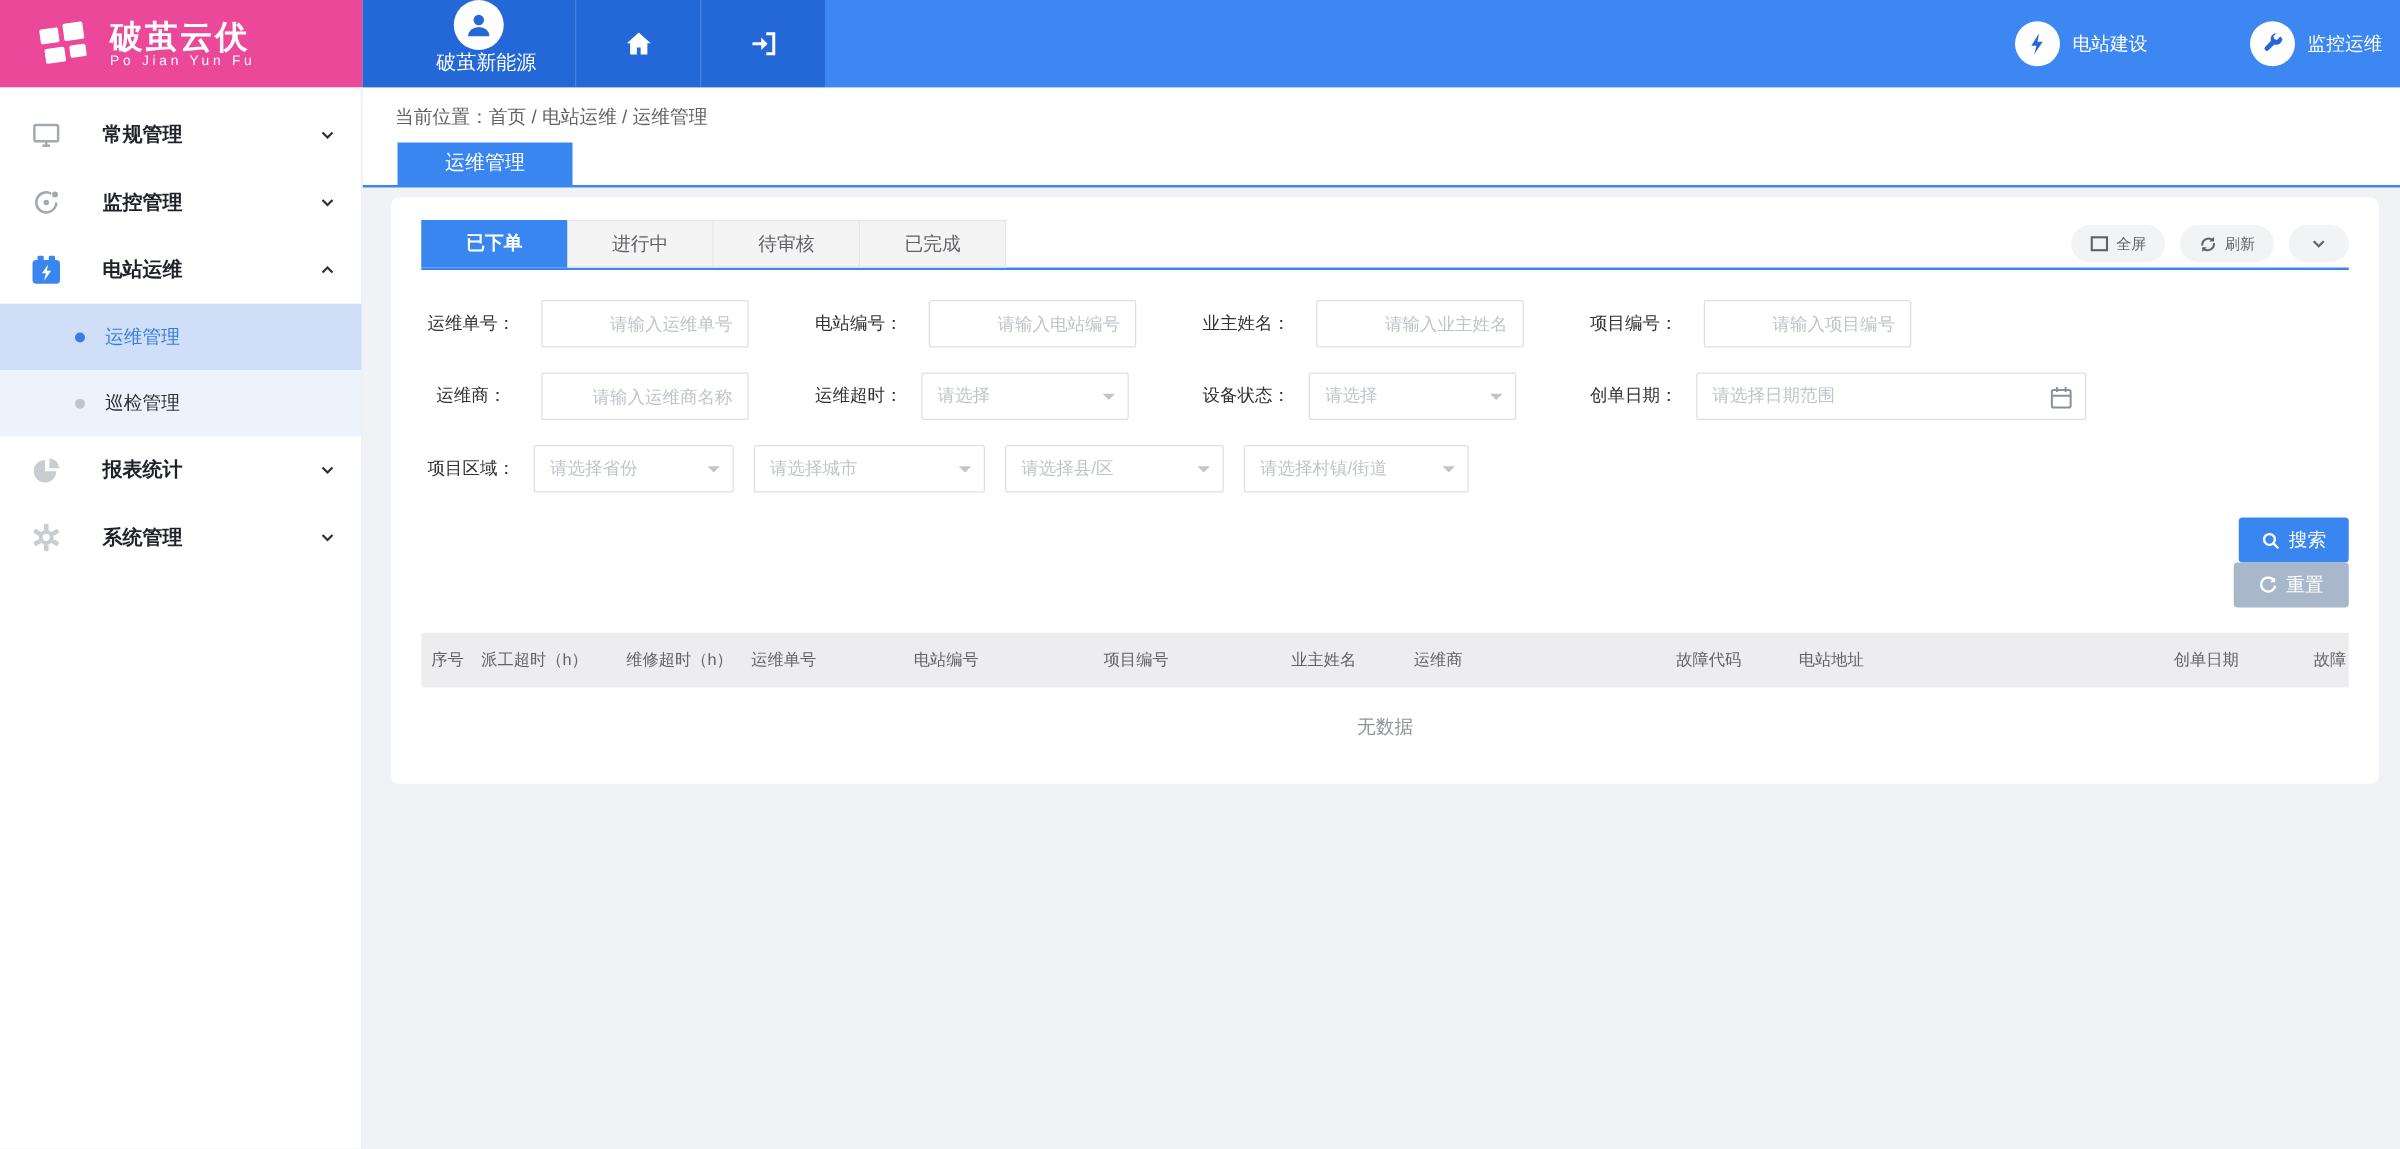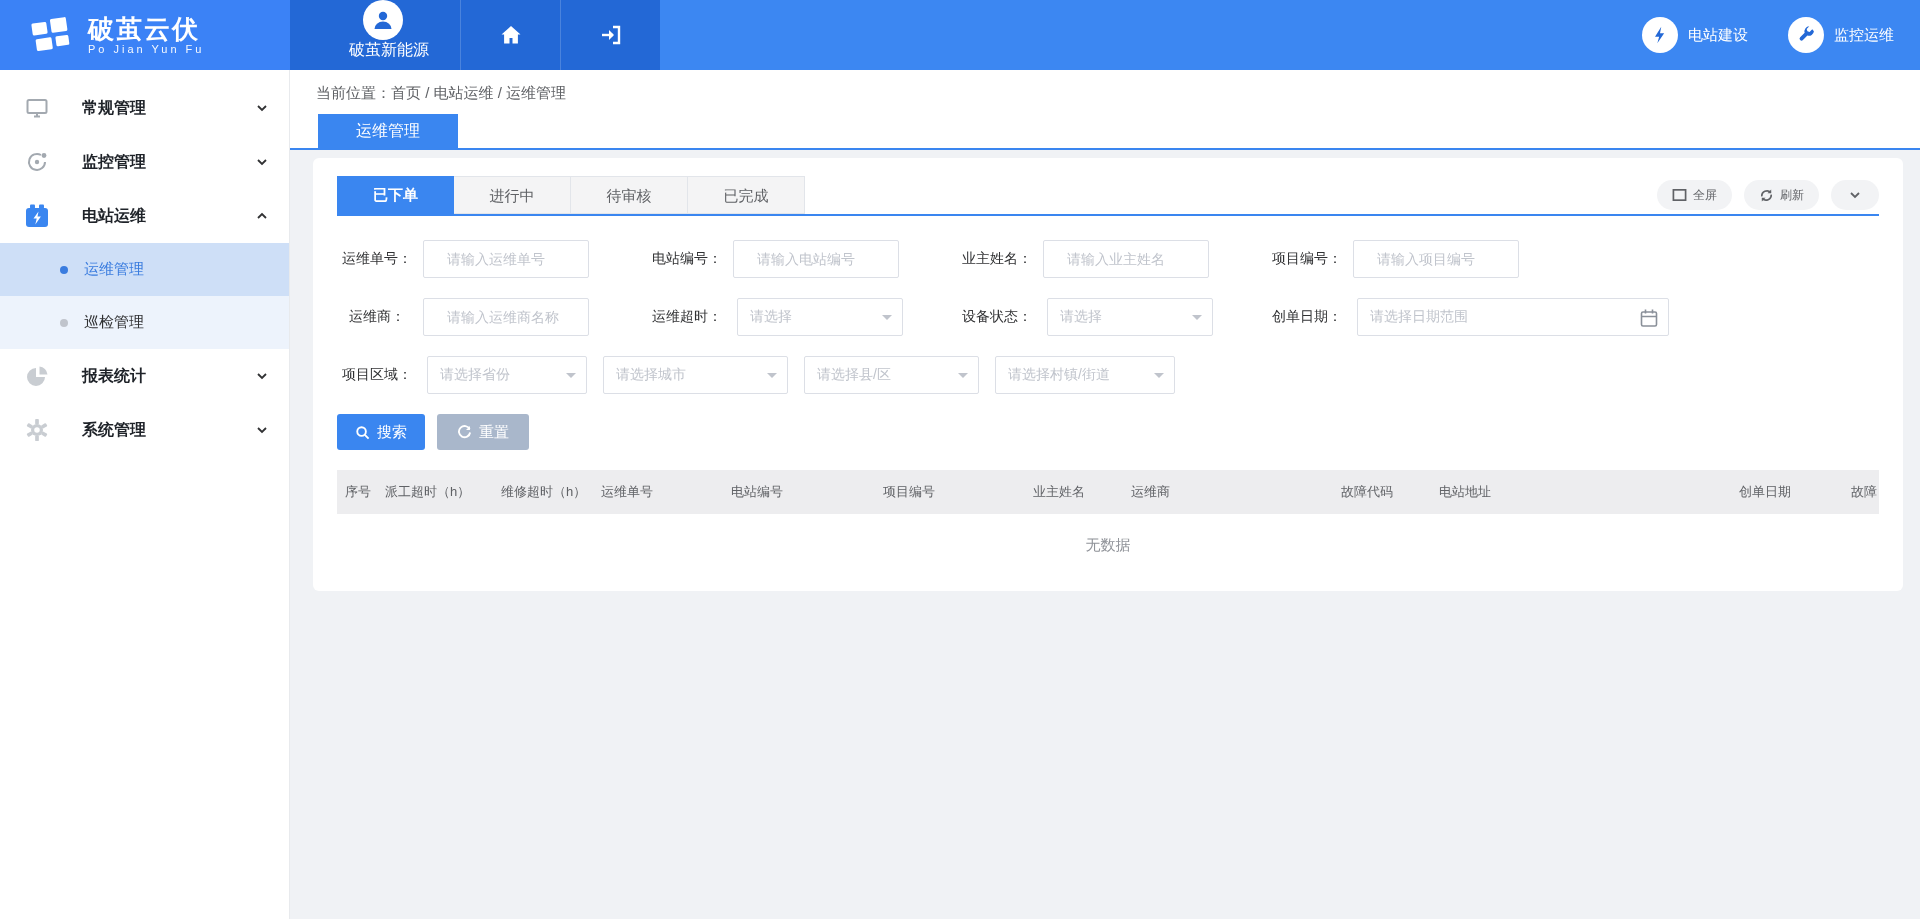--- a/index.html
+++ b/index.html
@@ -9,7 +9,7 @@
 
   
   .topbar { height:70px; display:flex; align-items:stretch; }
-  .logo-sec { width:290px; background:#3b82f6; display:flex; align-items:center; padding-left:26px; }
+  .logo-sec { width:290px; background:#ec4899; display:flex; align-items:center; padding-left:26px; }
   .logo-mark { width:52px; height:48px; flex:none; }
   .logo-text { margin-left:10px; color:#fff; }
   .logo-text .cn { font-size:26px; font-weight:bold; letter-spacing:2px; line-height:28px; }

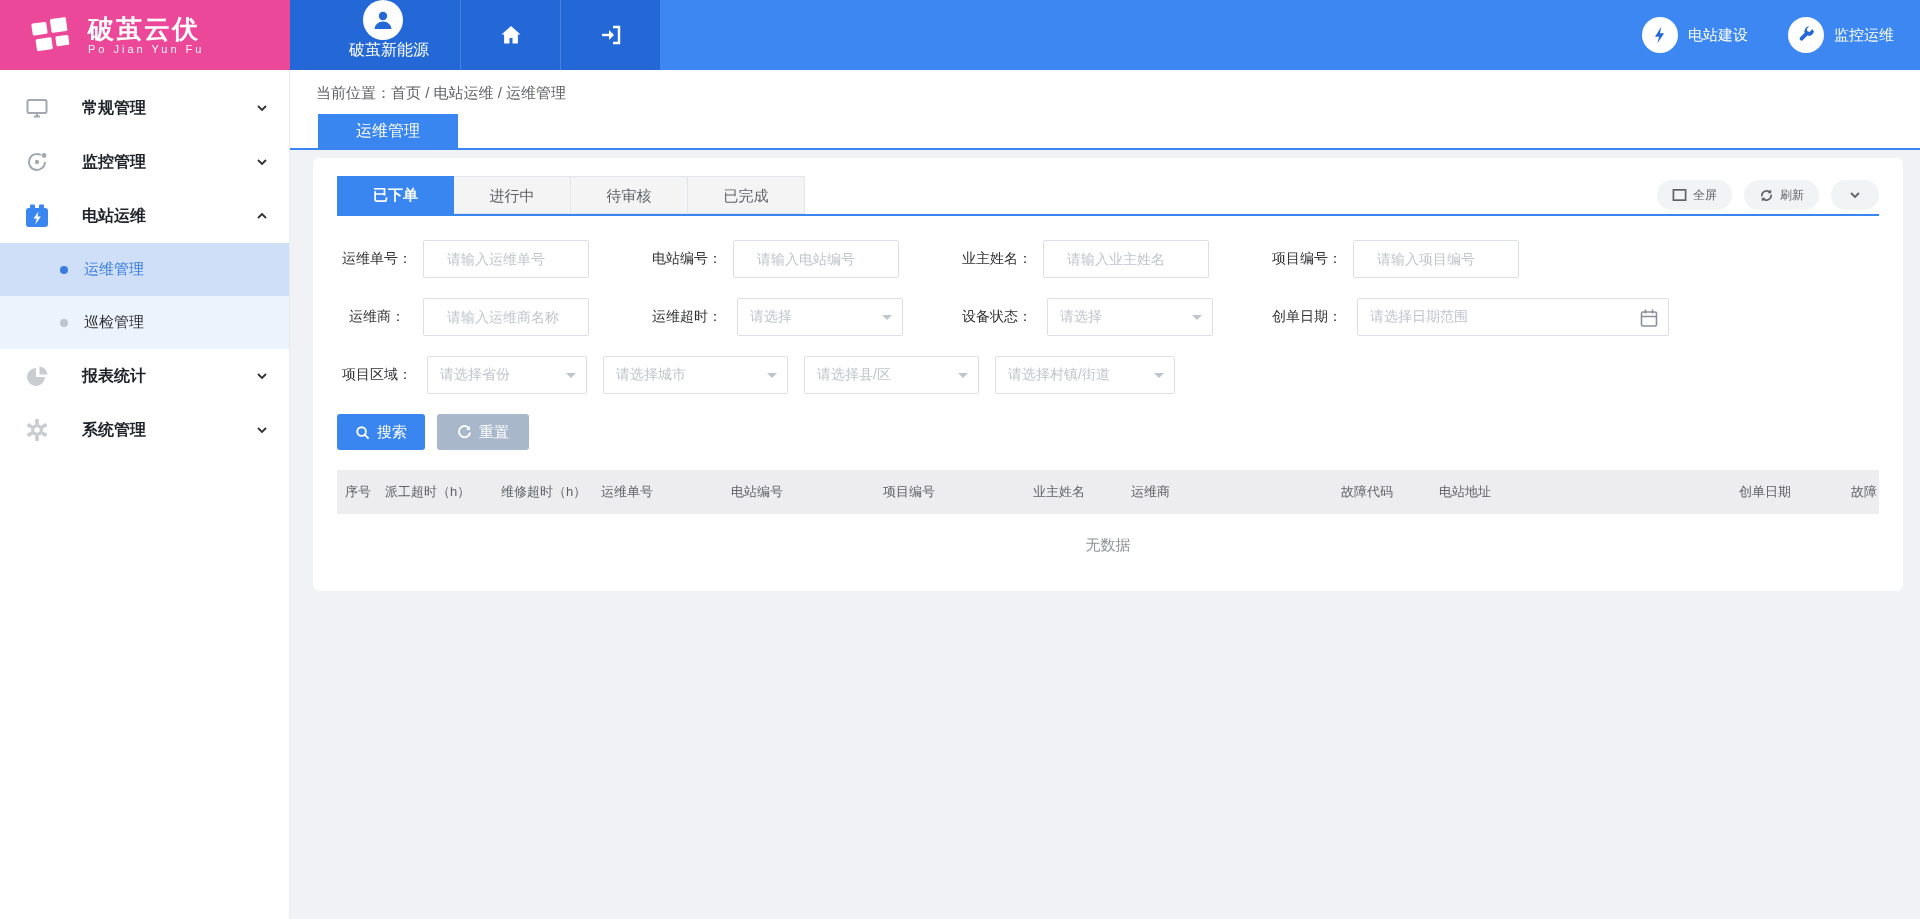--- a/index.html
+++ b/index.html
@@ -20,7 +20,7 @@
   .user-cell.sq { width:100px; cursor:pointer; }
   .avatar { width:40px; height:40px; border-radius:50%; background:#fff; display:flex; align-items:center; justify-content:center; flex:none; }
   .user-name { color:#fff; font-size:16px; margin-left:12px; white-space:nowrap; }
-  .top-right { flex:1; background:#3C87F2; display:flex; align-items:center; justify-content:flex-end; padding-right:26px; }
+  .top-right { flex:1; background:#3C87F2; display:flex; align-items:center; justify-content:flex-end; padding-right:14px;gap:42px; }
   .quick { display:flex; align-items:center; margin-left:40px; cursor:pointer; }
   .q-circle { width:36px; height:36px; border-radius:50%; background:#fff; display:flex; align-items:center; justify-content:center; flex:none; }
   .quick span { color:#fff; font-size:15px; margin-left:10px; white-space:nowrap; }

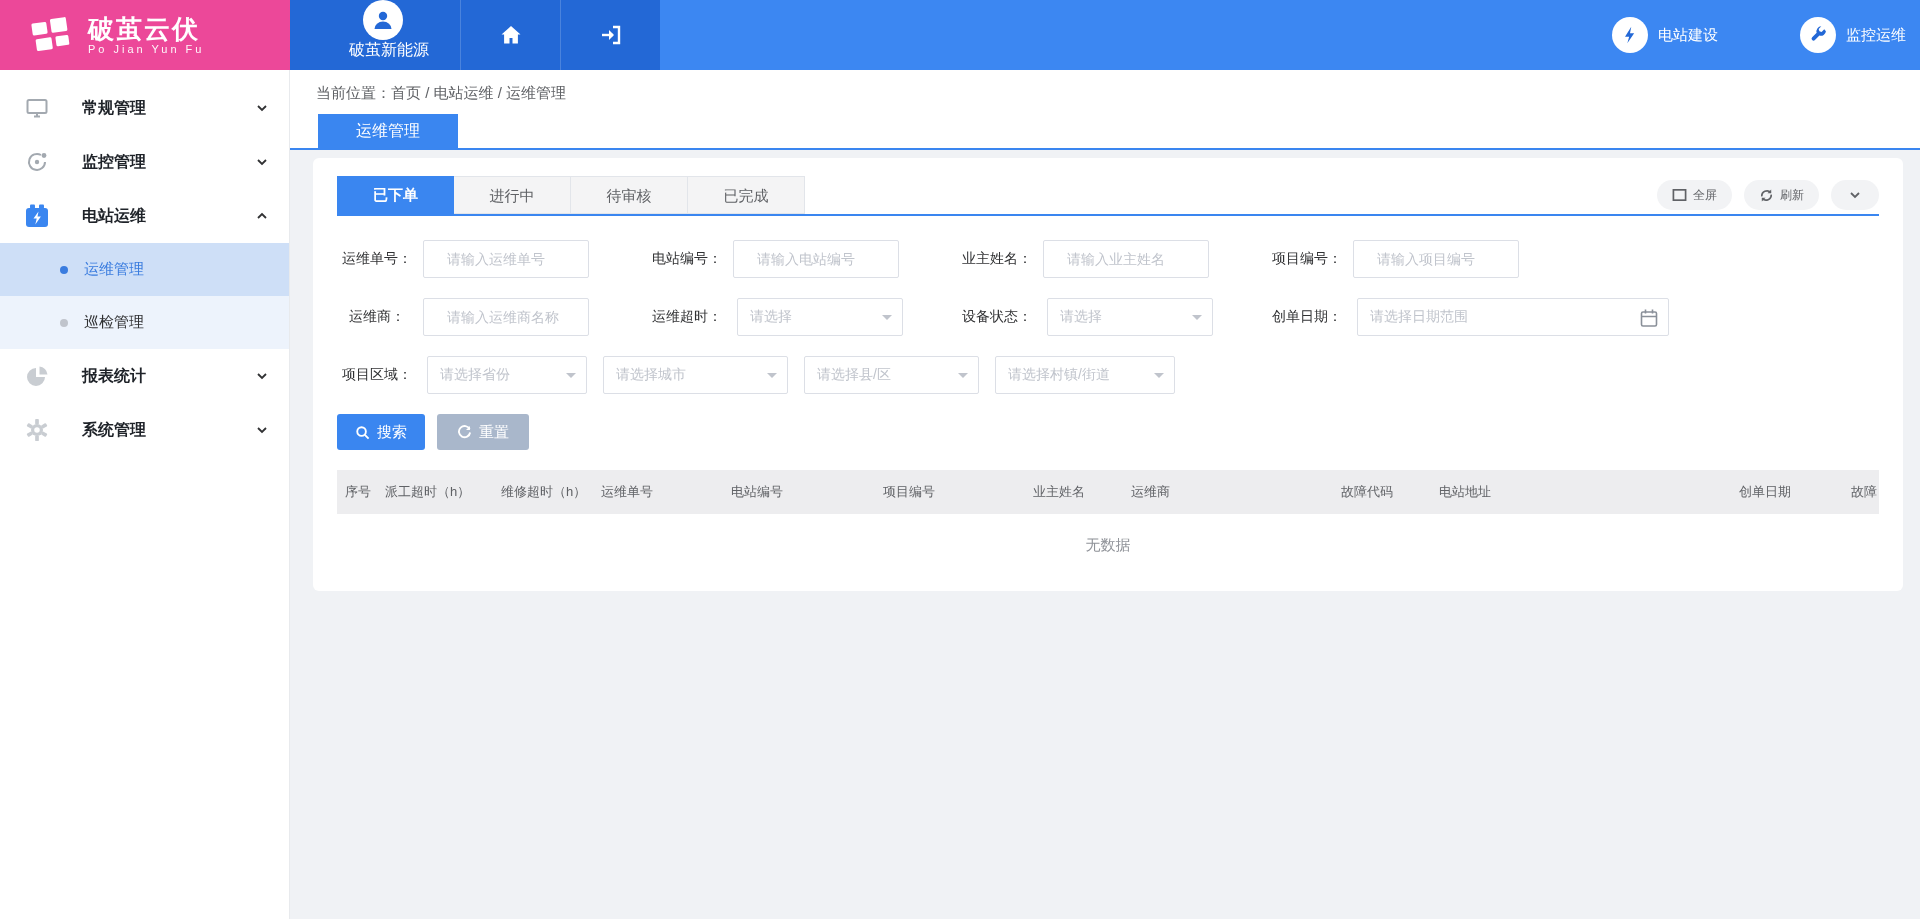--- a/index.html
+++ b/index.html
@@ -62,9 +62,9 @@
   .f-group { width:310px; display:flex; align-items:center; flex:none; }
   .f-group.wide { width:auto; }
   .f-label { width:80px; text-align:center; font-size:14px; color:#303133; flex:none; white-space:nowrap; }
-  .t-input { margin-left:6px; width:166px; height:38px; border:1px solid #DCDFE6; border-radius:2px;
-    font-size:14px; color:#606266; padding:0 23px; outline:none;
-    font-family:"Liberation Sans","DejaVu Sans",sans-serif; }
+  .t-input { margin-left:16px; width:166px; height:38px; border:1px solid #DCDFE6; border-radius:2px;
+    font-size:14px; color:#606266; padding:0 12px; outline:none;
+    font-family:"Liberation Sans","DejaVu Sans",sans-serif;text-align:right; }
   .t-input::placeholder { color:#C0C4CC; }
   .sel { position:relative; margin-left:10px; height:38px; border:1px solid #DCDFE6; border-radius:2px;
     background:#fff; display:flex; align-items:center; padding:0 26px 0 12px; cursor:pointer; }

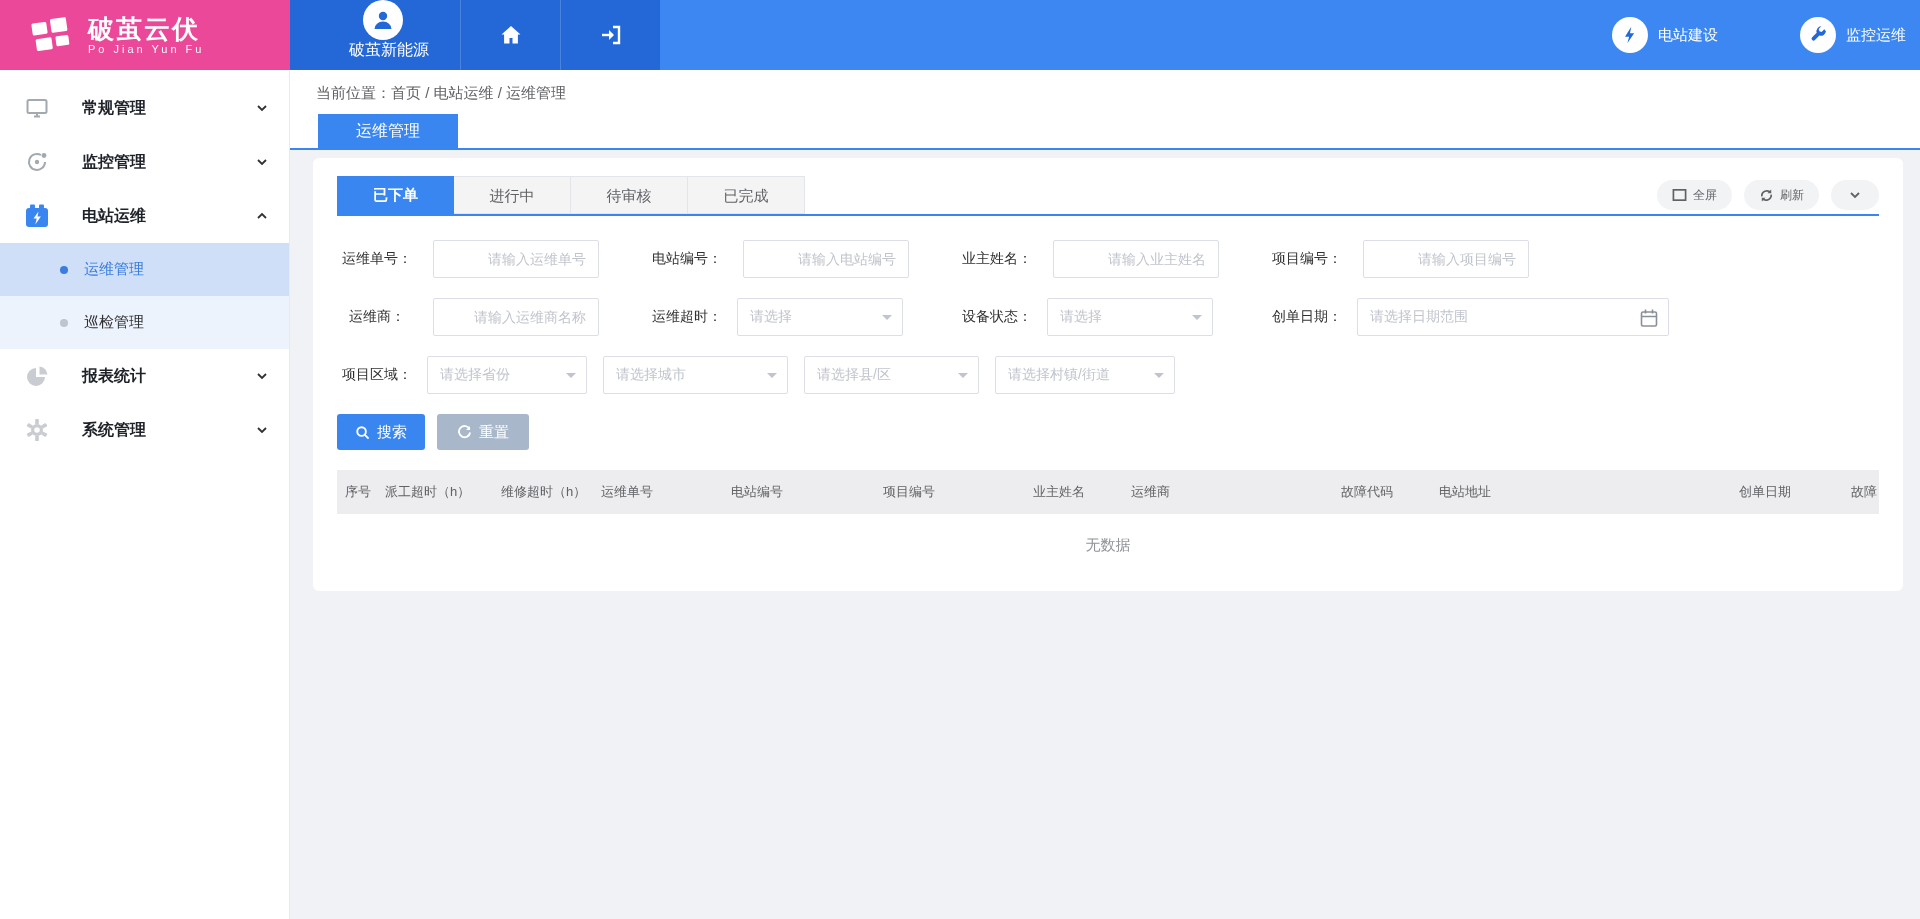--- a/index.html
+++ b/index.html
@@ -78,7 +78,7 @@
   .date-box .ph { font-size:14px; color:#C0C4CC; }
   .date-box svg { position:absolute; right:10px; top:9px; }
 
-  .btn-row { display:flex; align-items:flex-end; margin-top:19px; }
+  .btn-row { display:flex; align-items:flex-end; margin-top:19px;flex-direction:column; }
   .btn { height:36px; border:none; border-radius:3px; color:#fff; font-size:15px; display:flex;
     align-items:center; padding:0 18px; cursor:pointer;
     font-family:"Liberation Sans","DejaVu Sans",sans-serif; }

